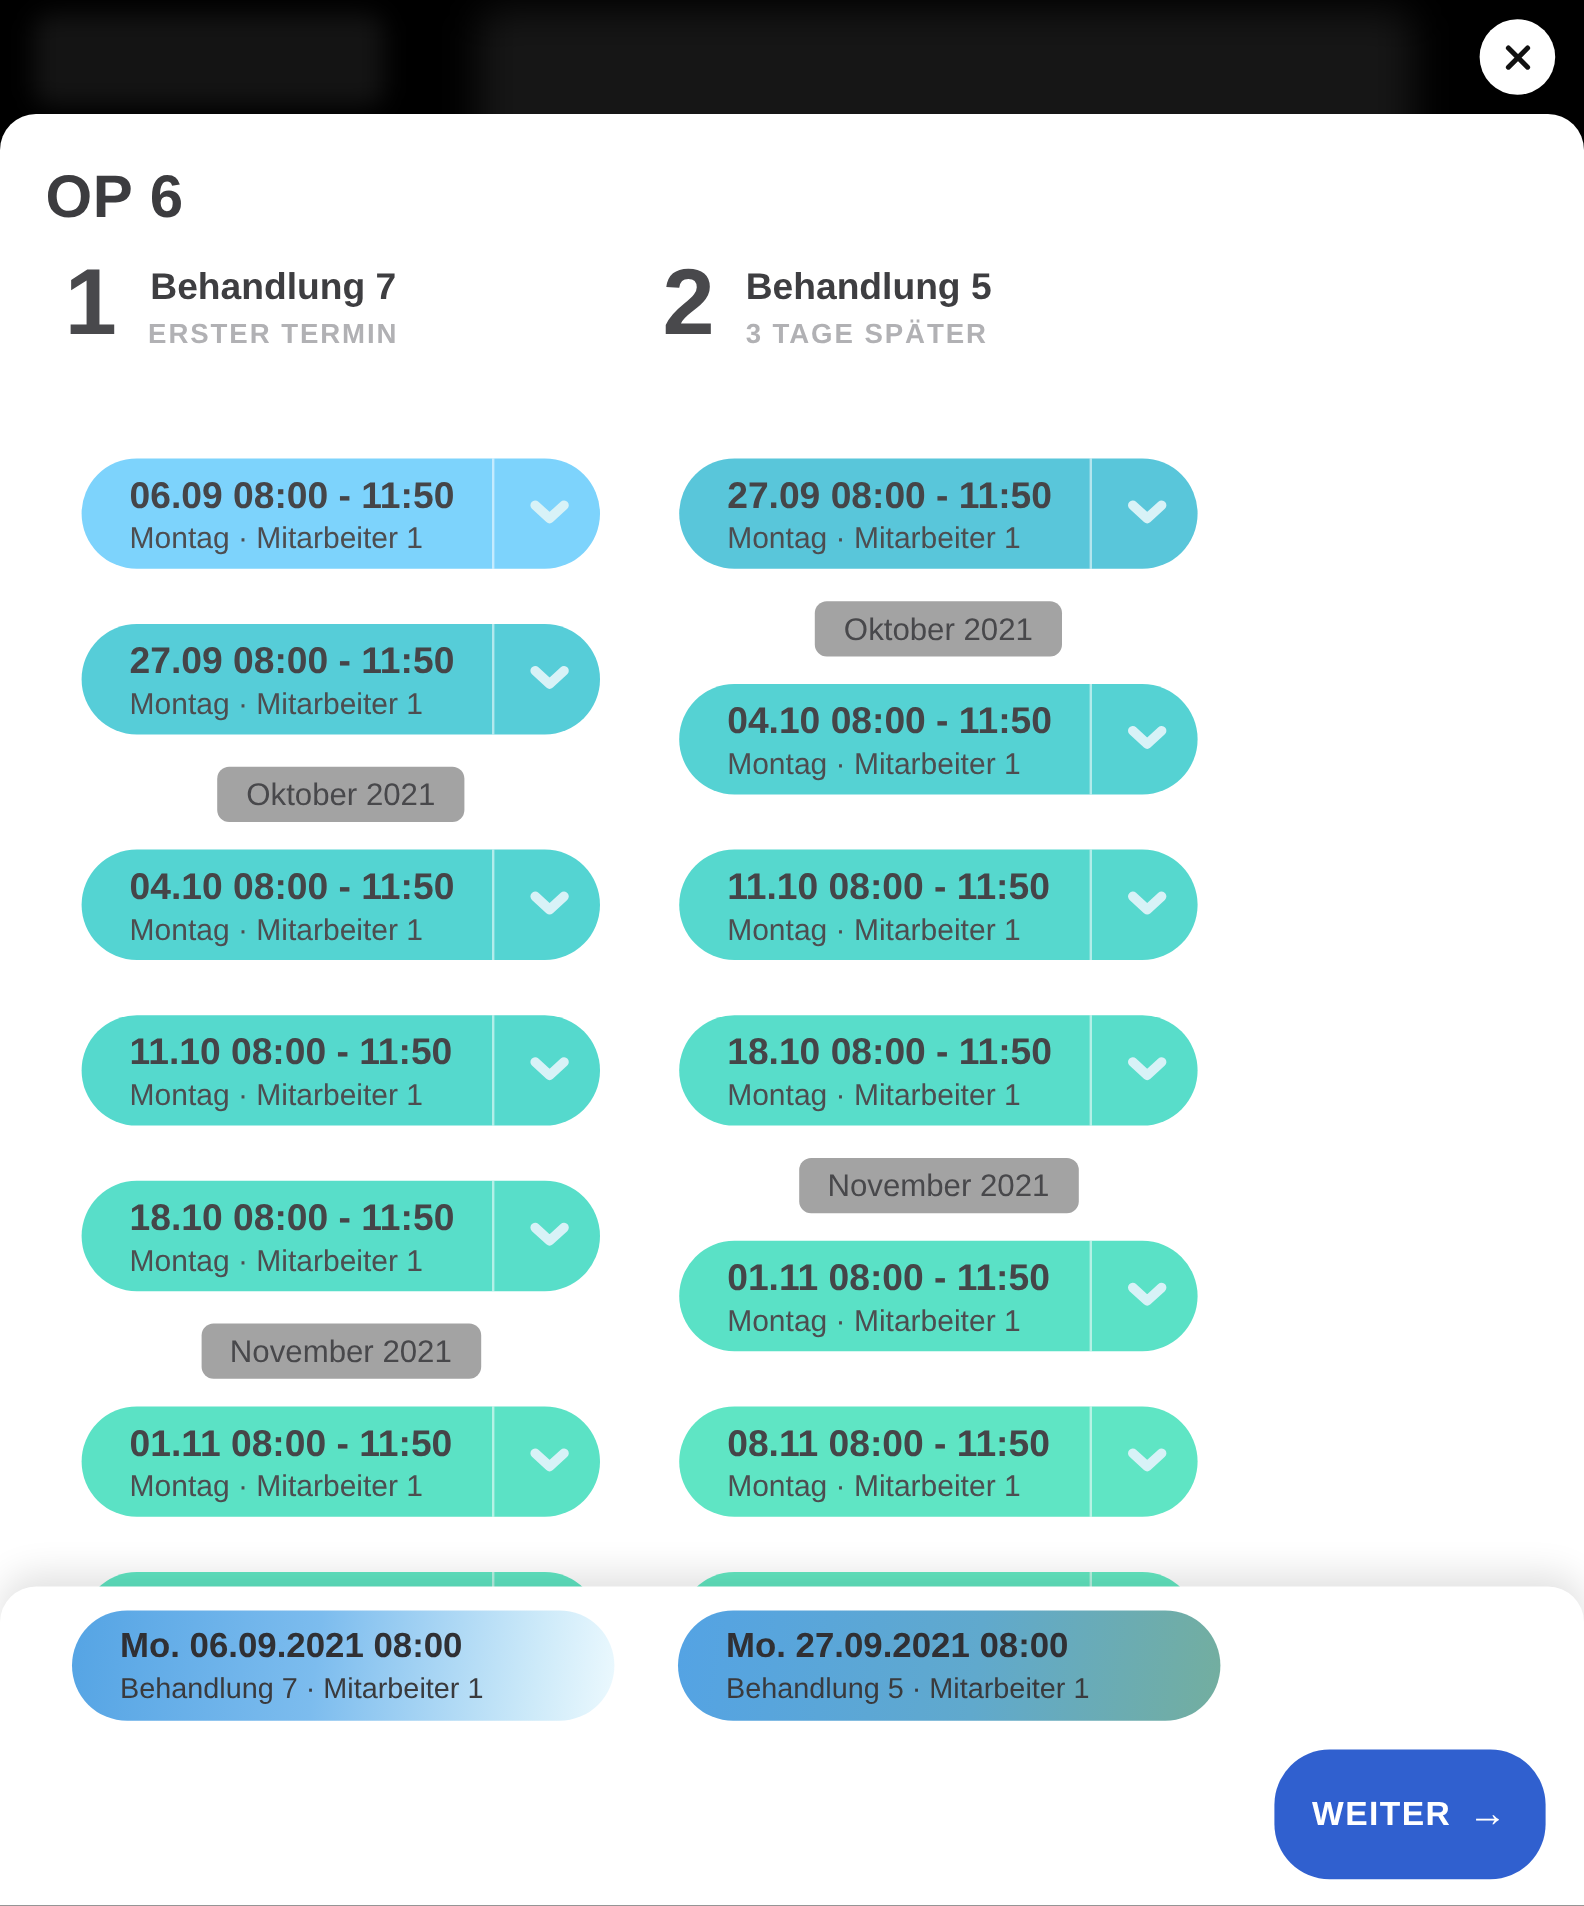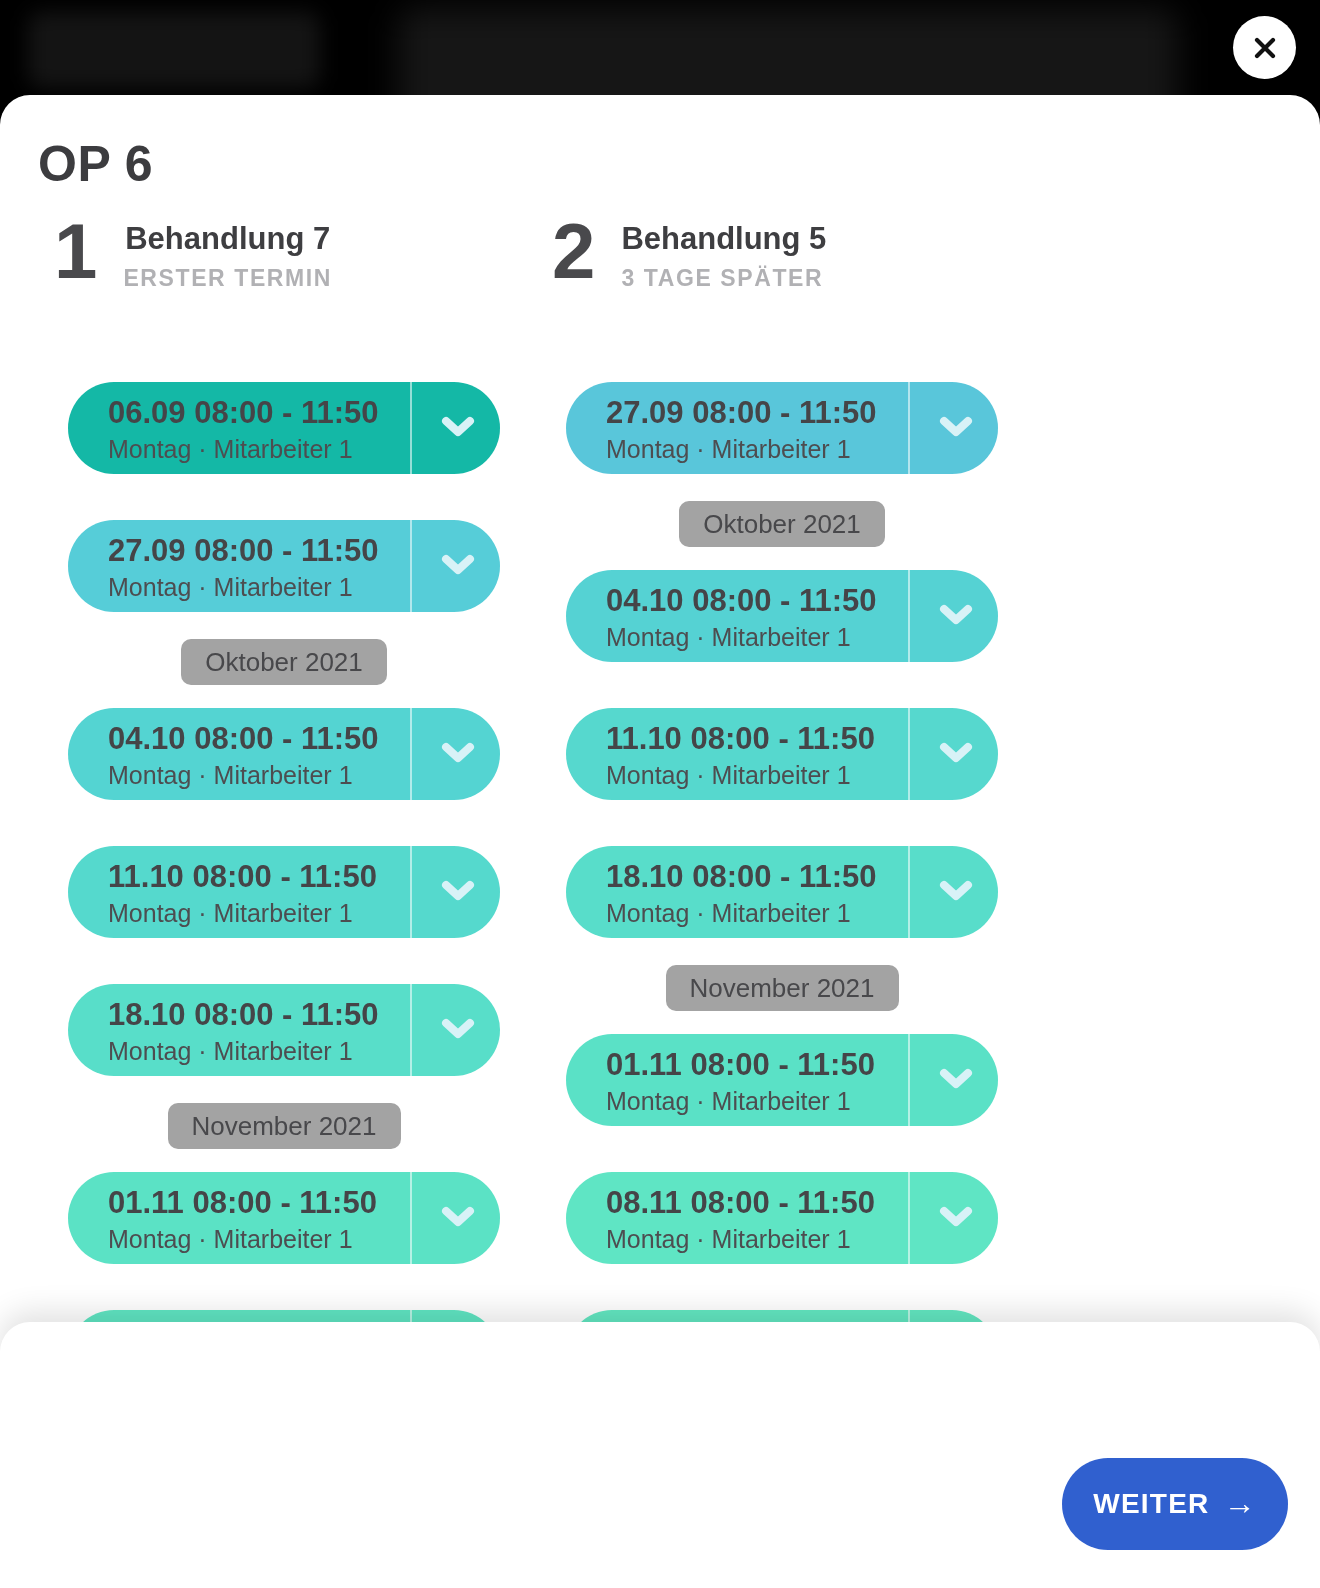--- a/index.html
+++ b/index.html
@@ -90,7 +90,7 @@
         </div>
       </div>
       <div class="list">
-          <div class="slot" style="background: #14b8a6;">
+          <div class="slot" style="background: #7dd3fc;">
             <div class="slot-main">
               <div class="slot-time">06.09 08:00 - 11:50</div>
               <div class="slot-meta">Montag · Mitarbeiter 1</div>

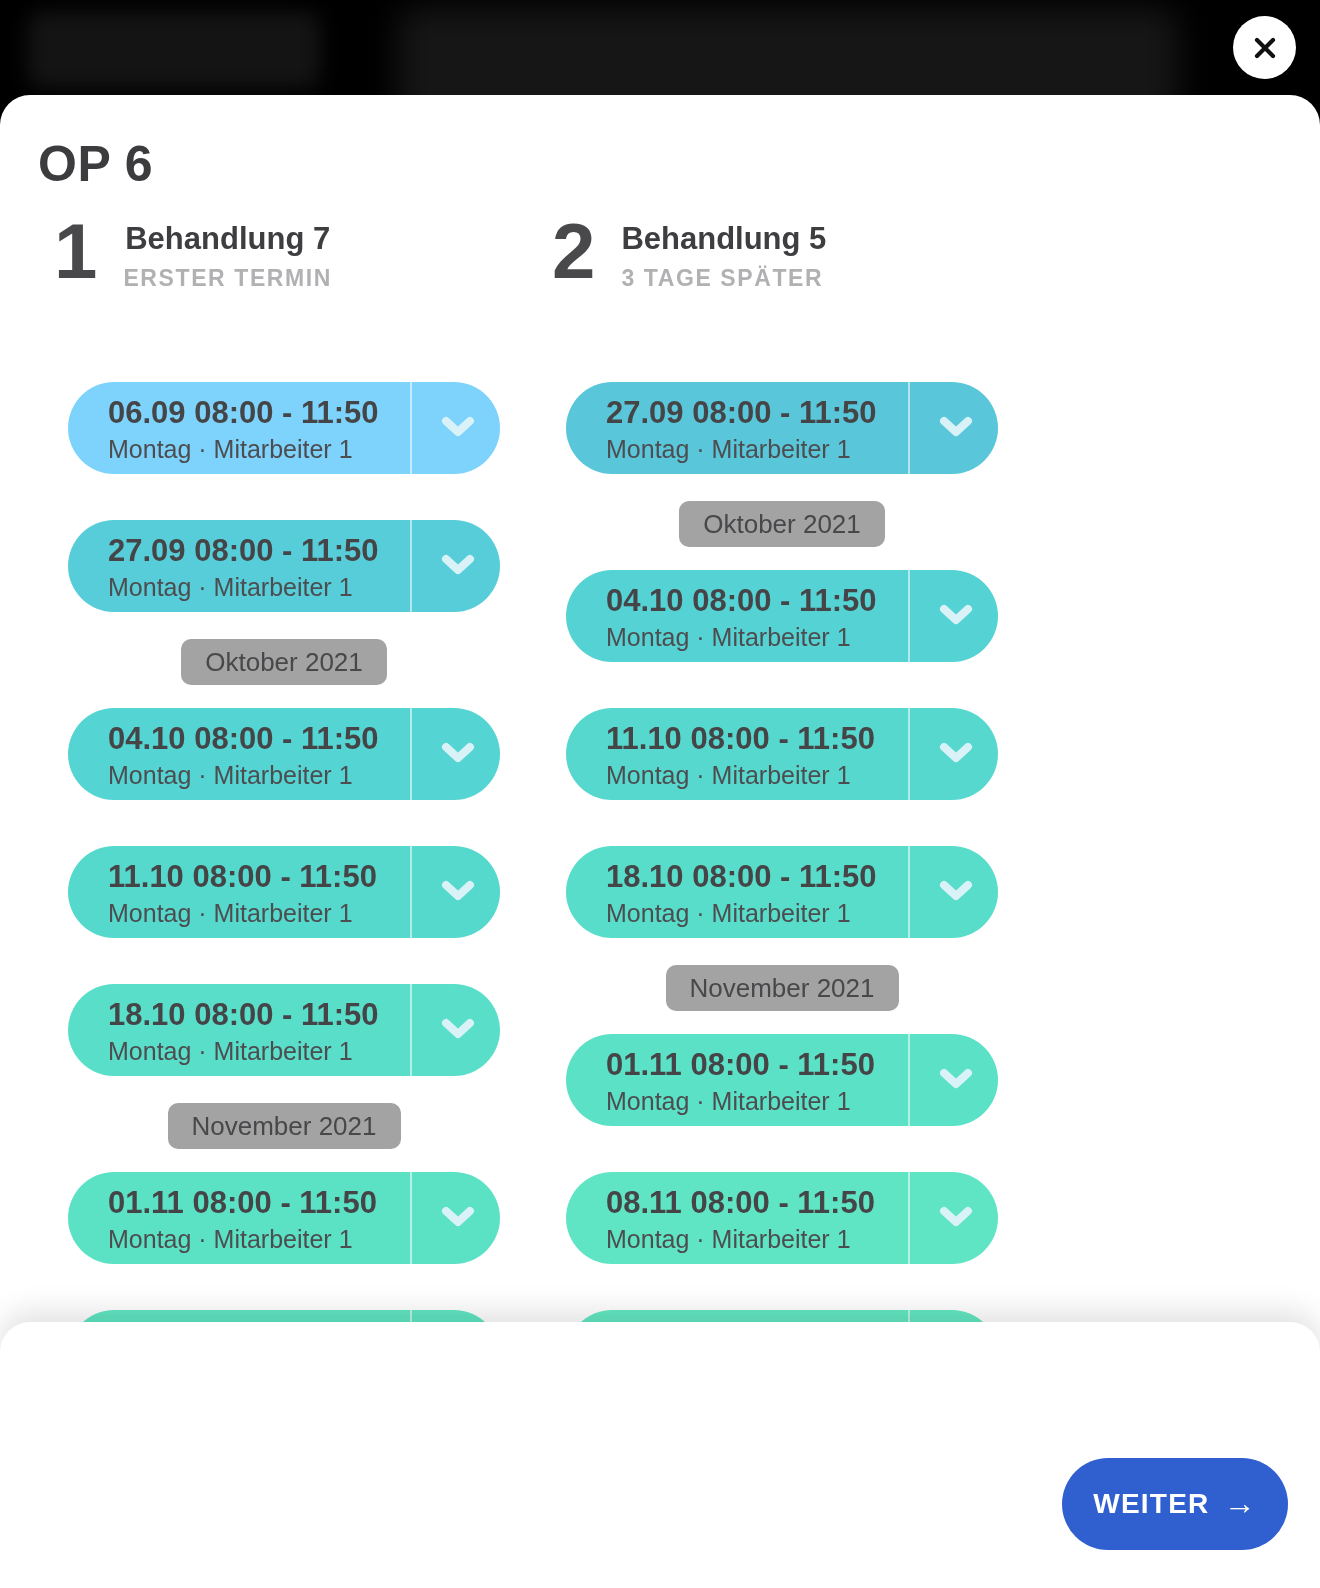--- a/index.html
+++ b/index.html
@@ -275,6 +275,16 @@
 </div>
 
 <div class="sheet">
+  <div class="sheet-pills">
+    <div class="sel" style="background: linear-gradient(97deg, rgb(85, 164, 228), rgb(124, 188, 238) 45%, rgb(205, 234, 249) 85%, rgb(236, 249, 254));">
+      <div class="sel-title">Mo. 06.09.2021 08:00</div>
+      <div class="sel-meta">Behandlung 7 · Mitarbeiter 1</div>
+    </div>
+    <div class="sel" style="background: linear-gradient(97deg, rgb(84, 163, 228), rgb(96, 169, 205) 55%, rgb(115, 174, 159));">
+      <div class="sel-title">Mo. 27.09.2021 08:00</div>
+      <div class="sel-meta">Behandlung 5 · Mitarbeiter 1</div>
+    </div>
+  </div>
   <button class="next-btn" style="background: rgb(48, 96, 207);">
     <span>WEITER</span>
     <span class="next-arrow">→</span>

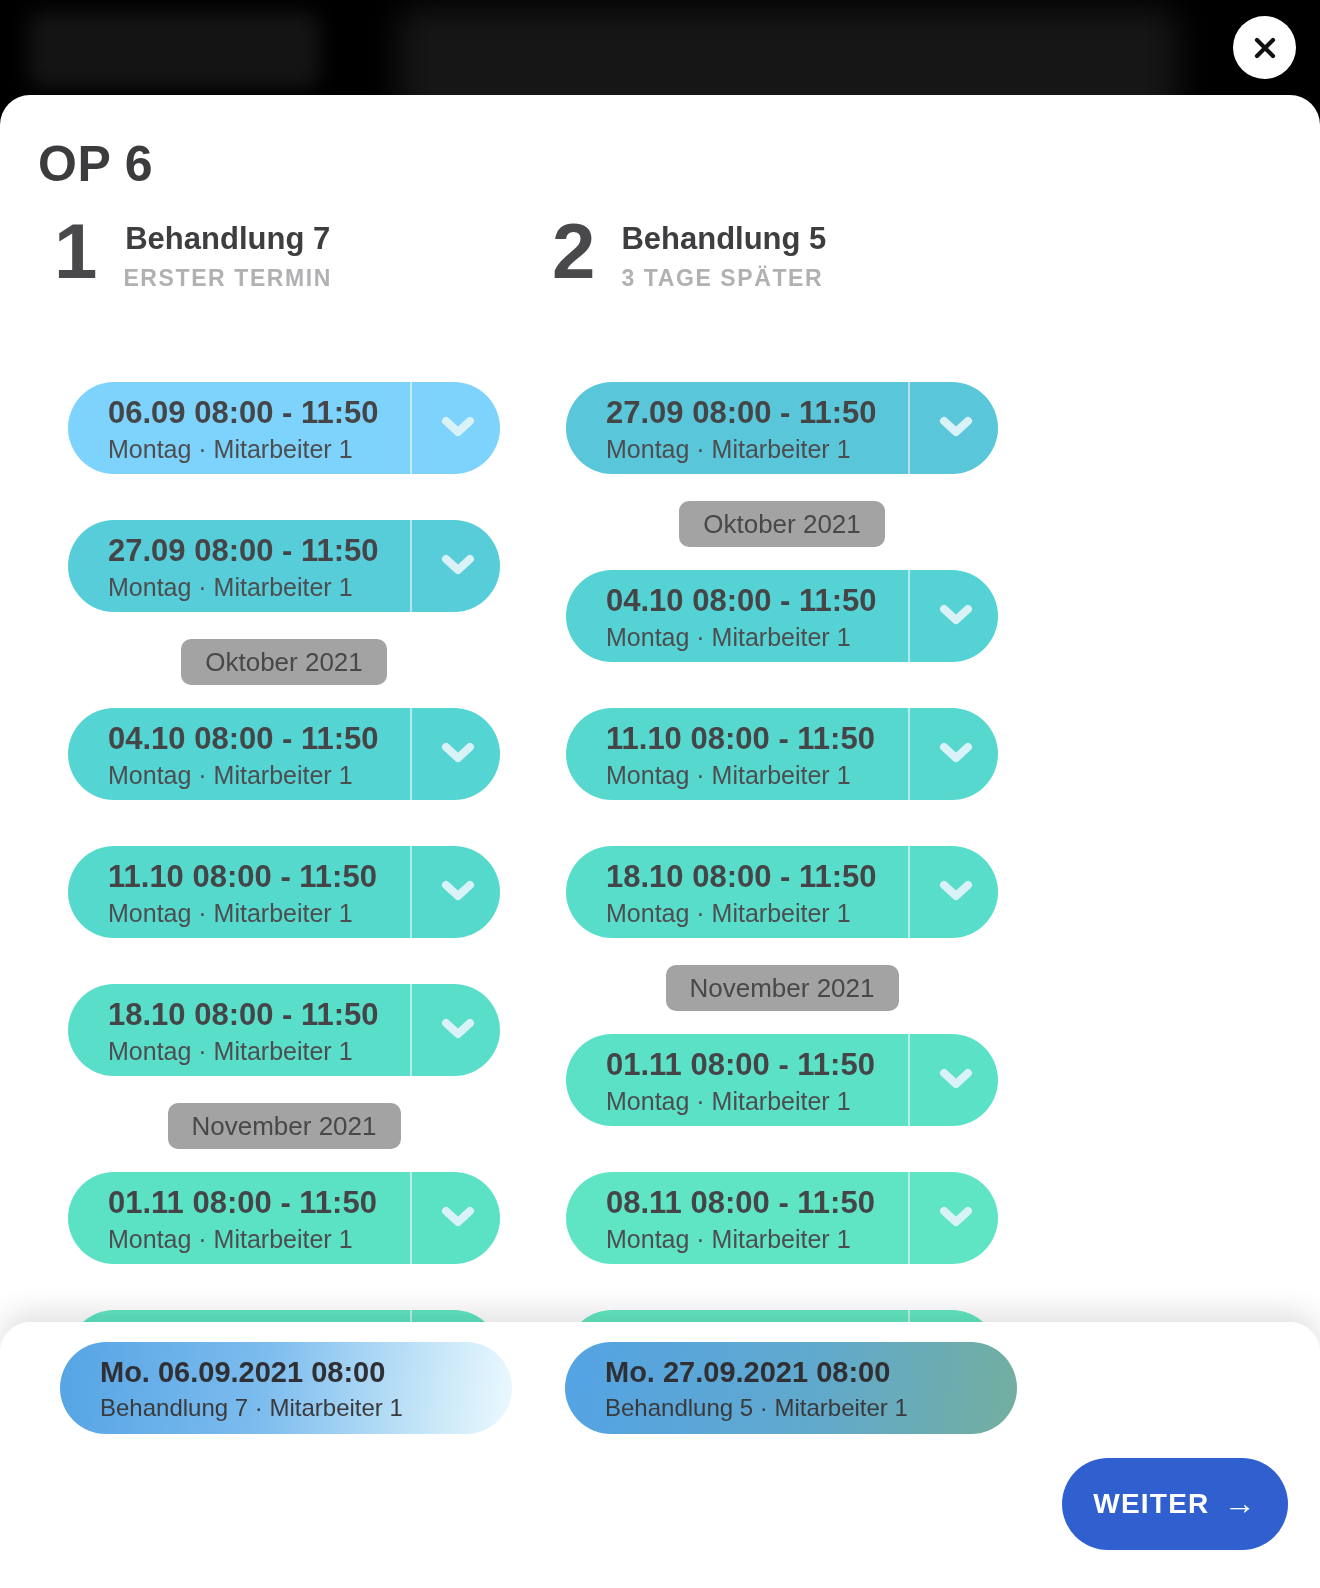--- a/index.html
+++ b/index.html
@@ -53,7 +53,7 @@
   .sel { width:452px; height:92px; border-radius:46px; padding:14px 0 0 40px; cursor:pointer; }
   .sel-title { font-size:29px; font-weight:700; color:#303034; line-height:1.15; }
   .sel-meta { font-size:24px; color:#3a3a3d; line-height:1.15; margin-top:5px; }
-  .next-btn { position:absolute; right:32px; top:136px; width:226px; height:92px;
+  .next-btn { position:absolute; right:32px; top:136px; width:226px; height:108px;
               border-radius:46px; border:none; cursor:pointer; color:#fff;
               font-family:"Liberation Sans", sans-serif; font-size:28px; font-weight:700;
               letter-spacing:1.2px; display:flex; align-items:center; justify-content:center;

